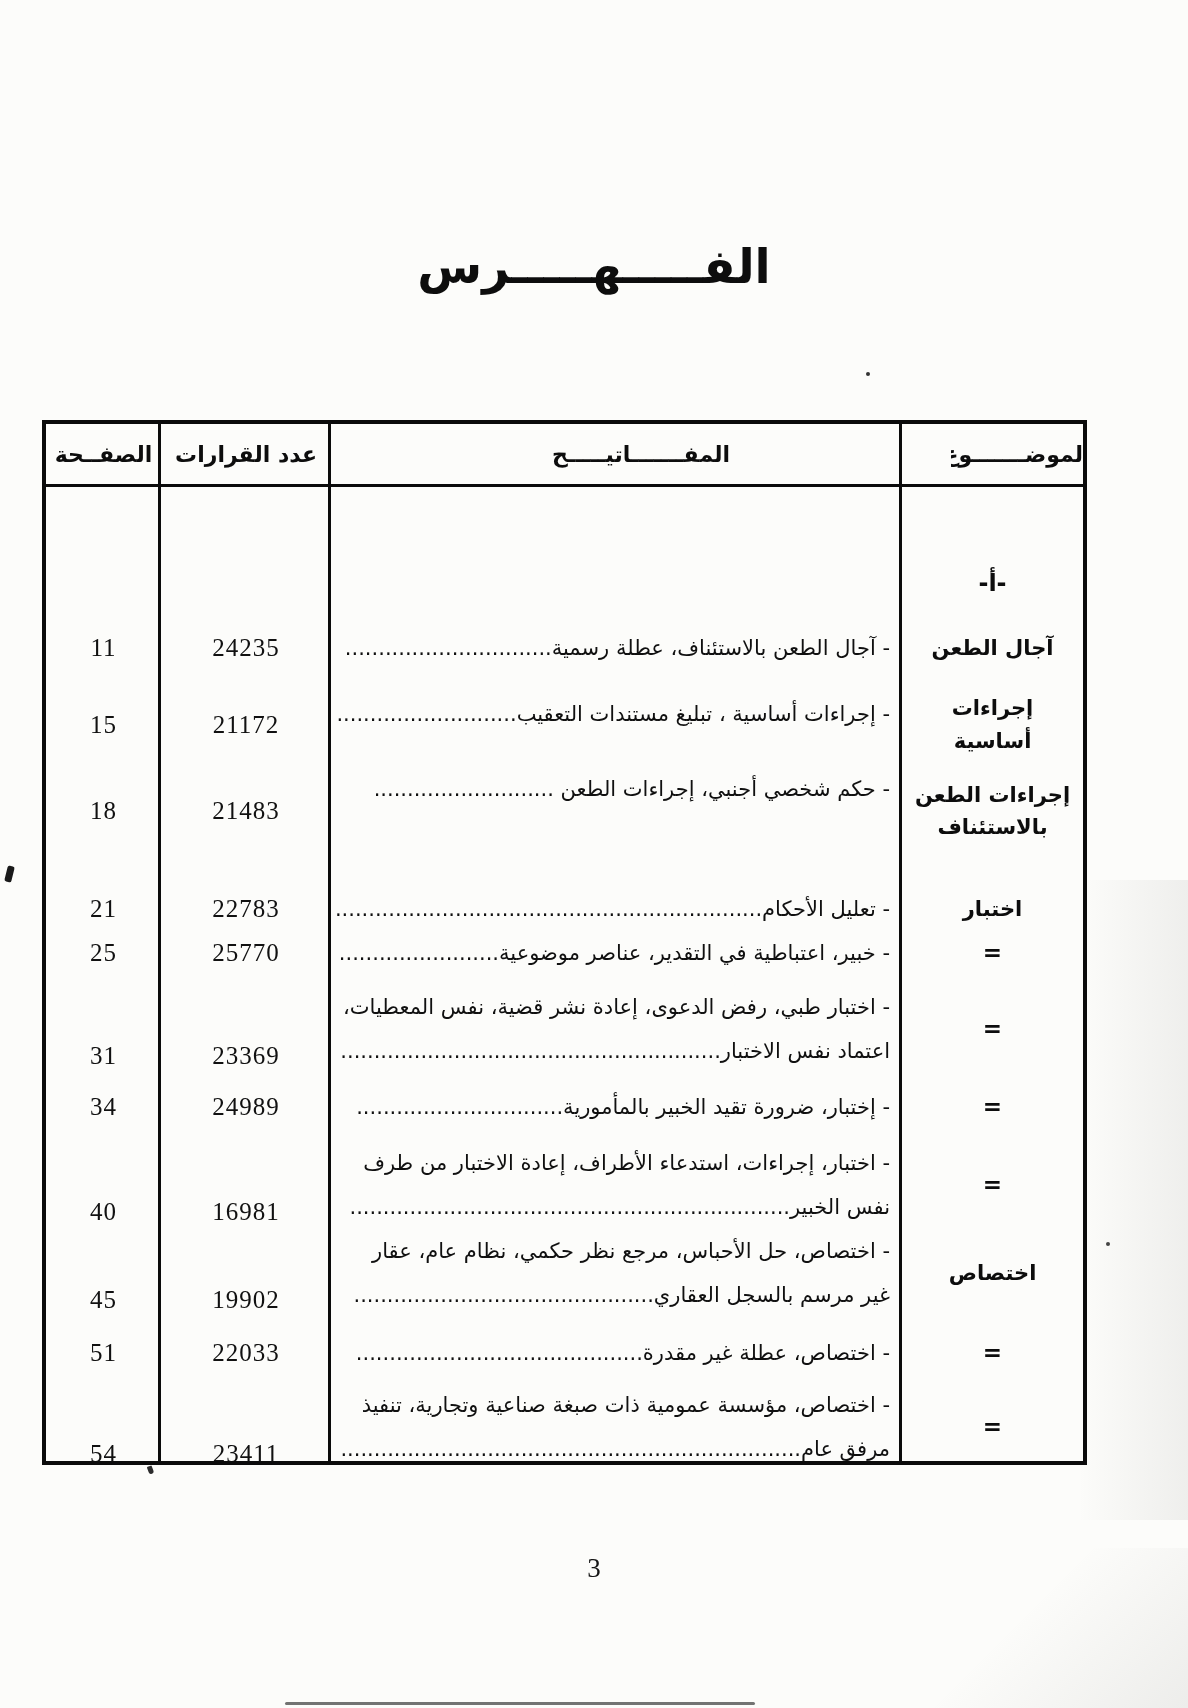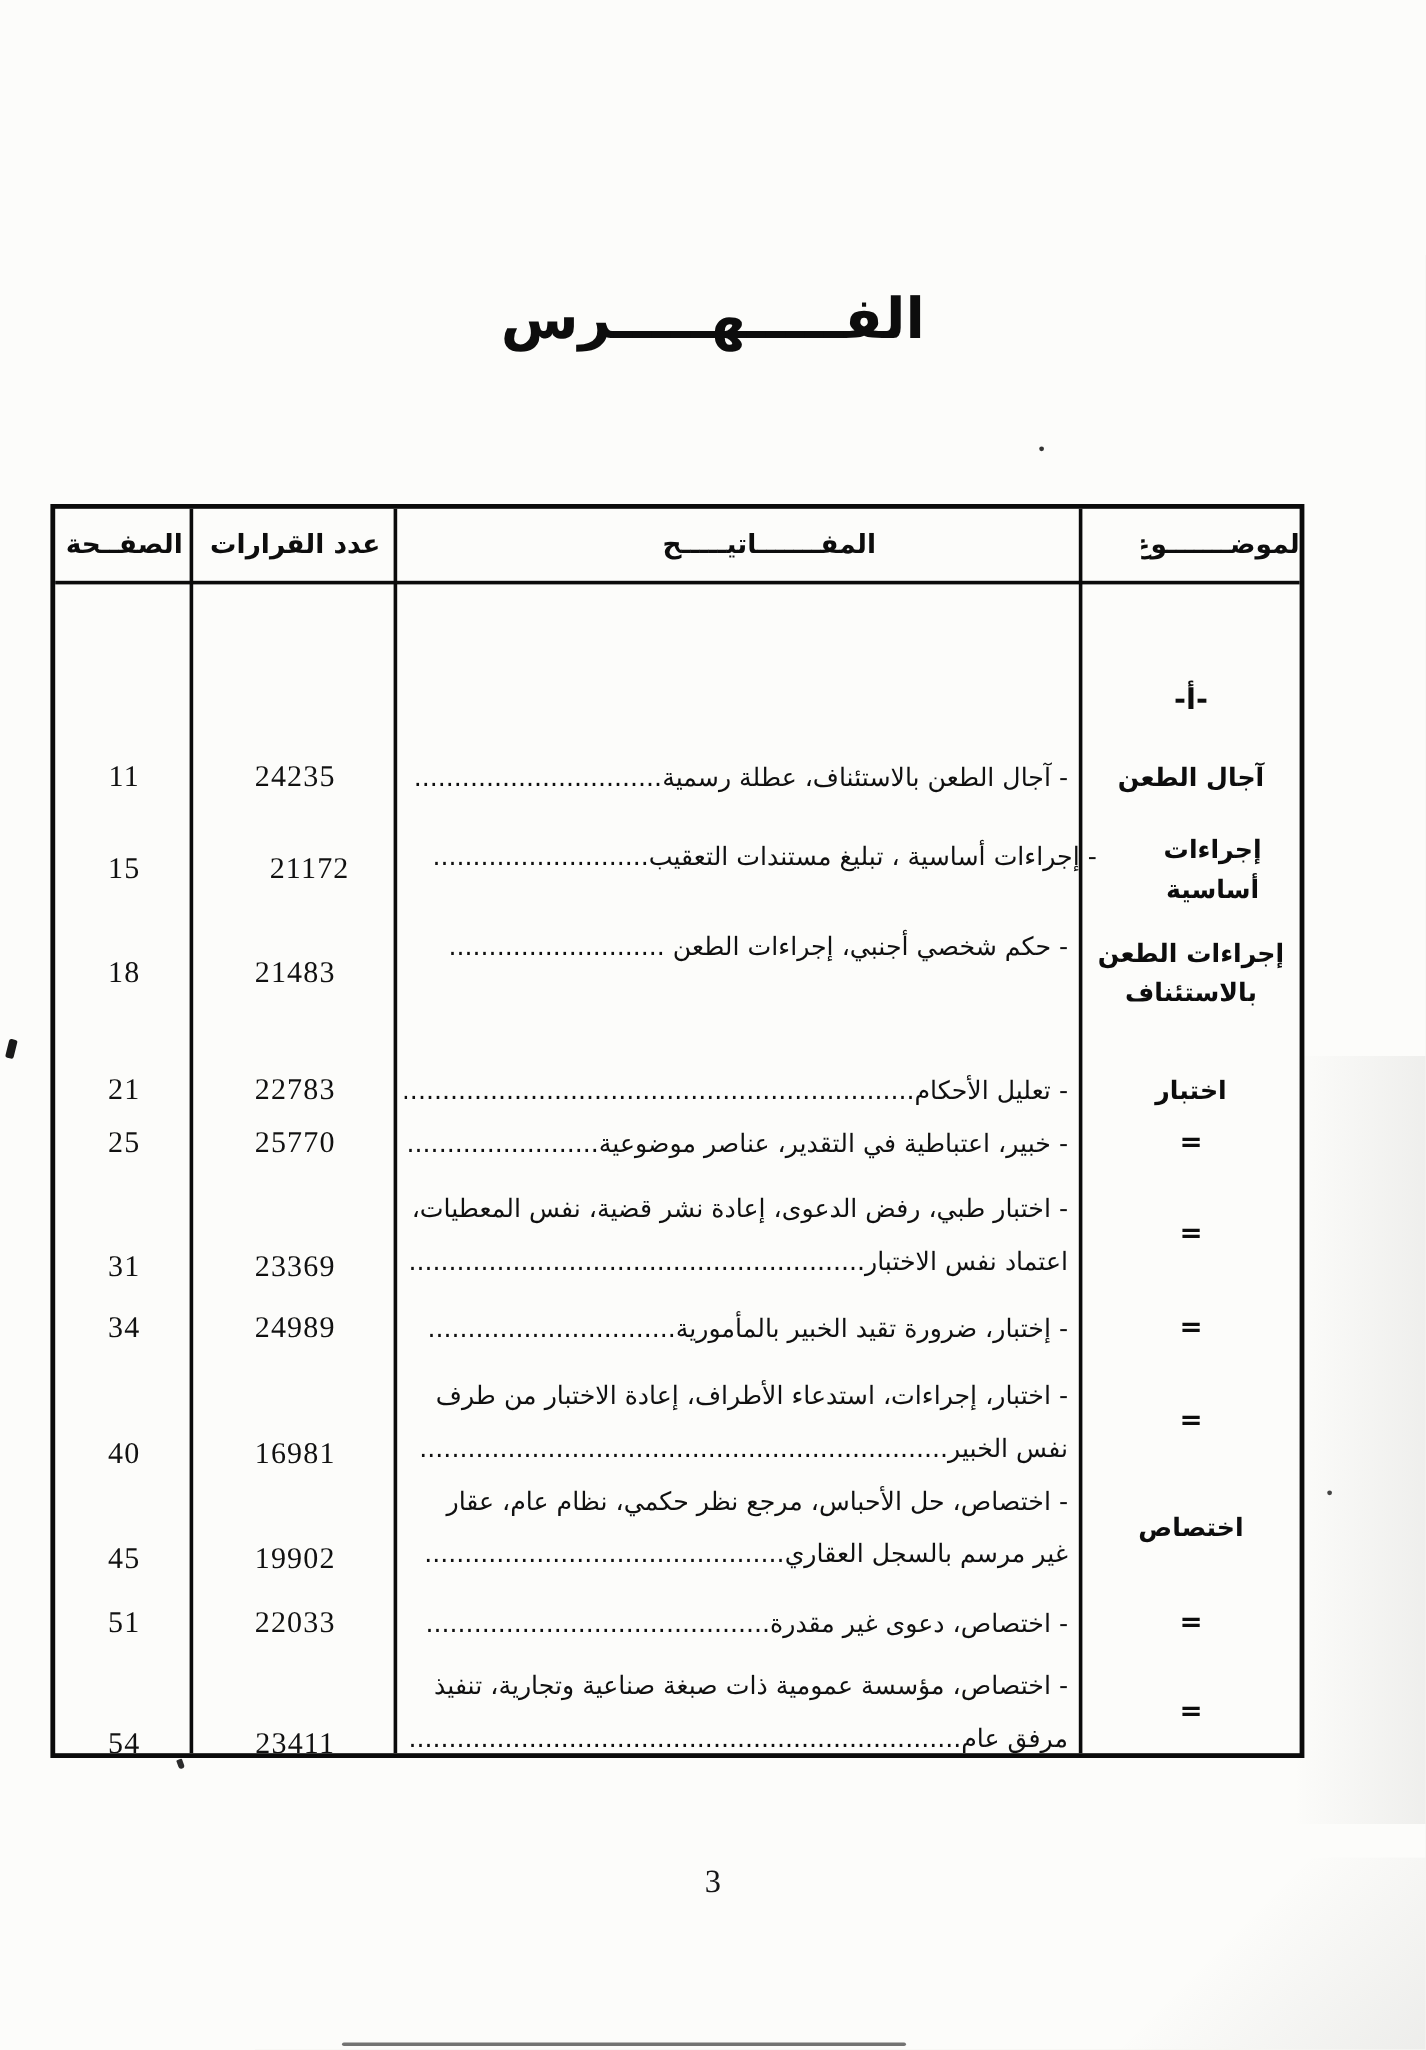--- a/index.html
+++ b/index.html
@@ -102,7 +102,7 @@
   .marker-row{margin-top:75px;height:44px;}
   .marker-row .c-subj{font-size:24px;}
   .r1{margin-top:20px;}
-  .r2{margin-top:22px;gap:12px;}
+  .r2{margin-top:22px;}
   .r3{margin-top:10px;min-height:88px;}
   .r3 .c-keys{padding-top:0;padding-left:44px;}
   .r3 .key-line{line-height:44px;}

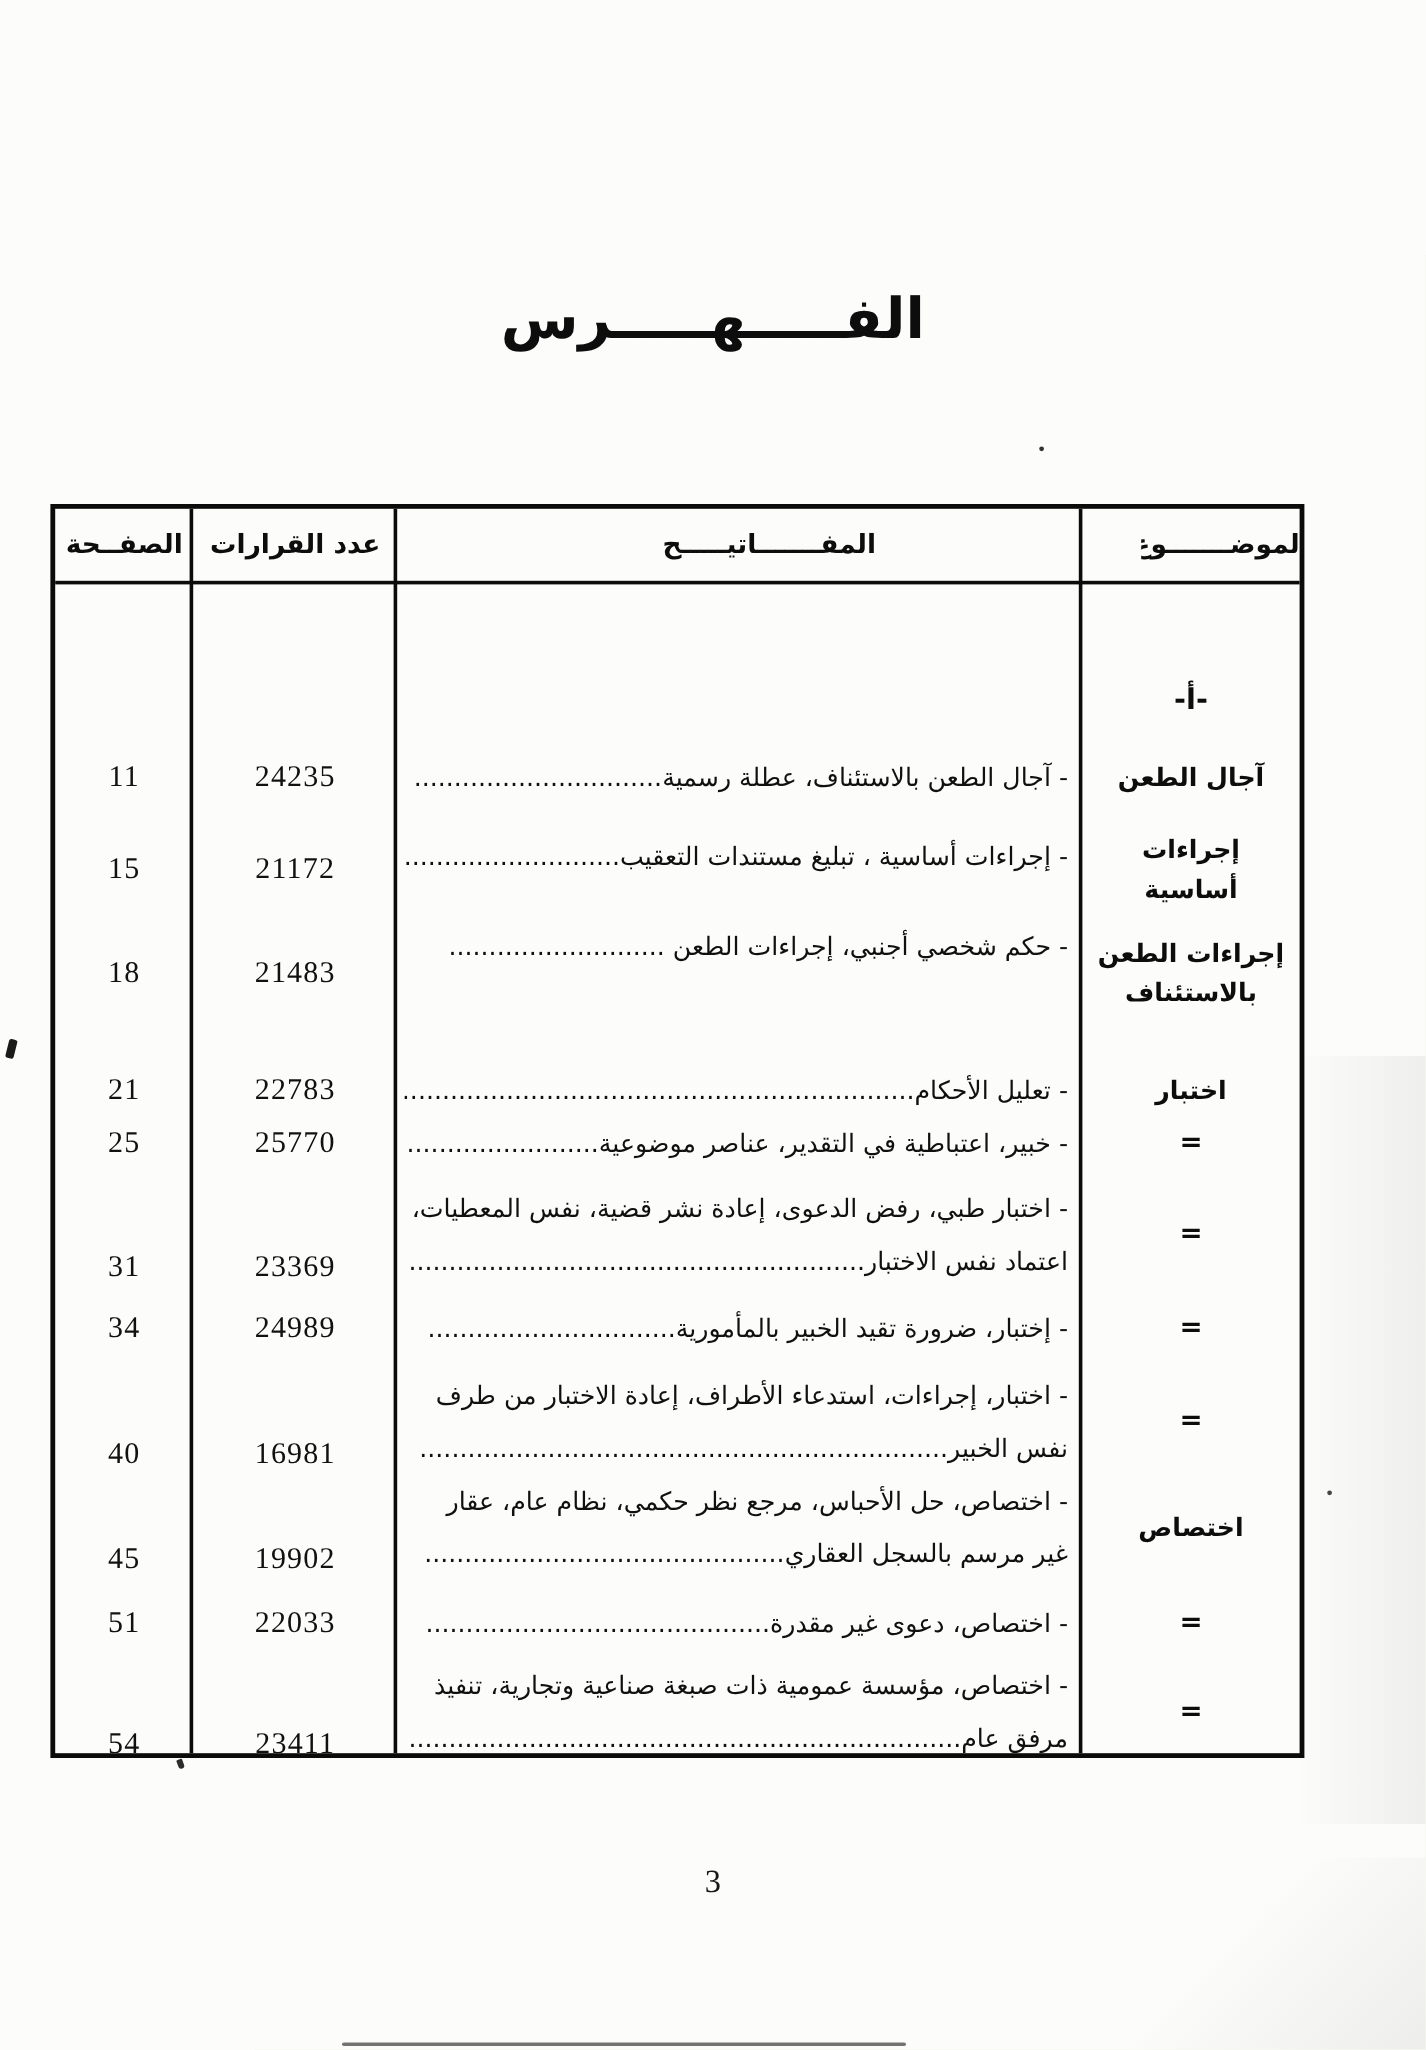--- a/index.html
+++ b/index.html
@@ -248,7 +248,7 @@
         <div class="c-page num">51</div>
         <div class="c-dec num">22033</div>
         <div class="c-keys">
-            <div class="key-line">- اختصاص، دعوى غير مقدرة...........................................</div>
+            <div class="key-line">- اختصاص، عطلة غير مقدرة...........................................</div>
           </div>
         <div class="c-subj eq">=</div>
       </div>

